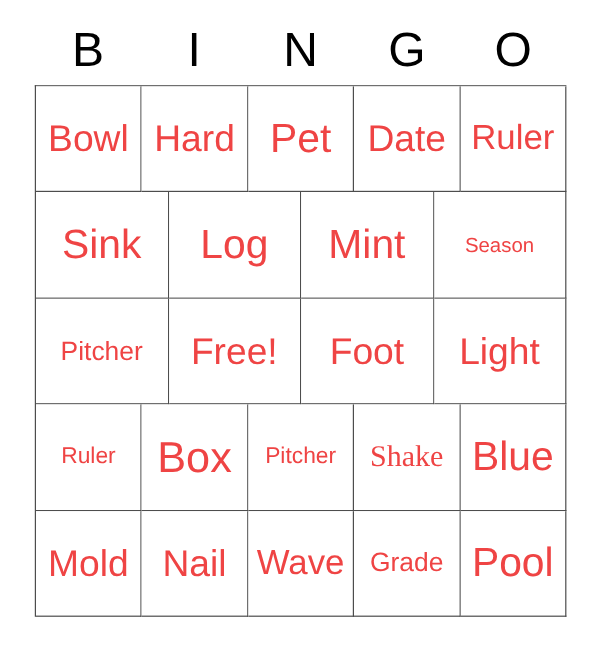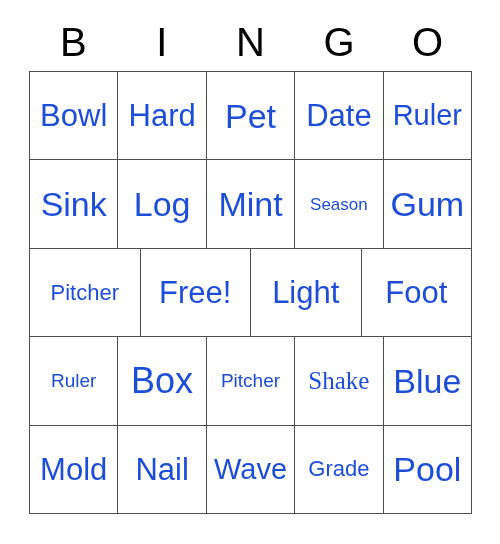--- a/index.html
+++ b/index.html
@@ -71,7 +71,7 @@
     padding: 0 1px;
   }
   .cell-text {
-    color: #1d4ed8;
+    color: #ef4444;
     line-height: 1;
     white-space: nowrap;
     text-align: center;

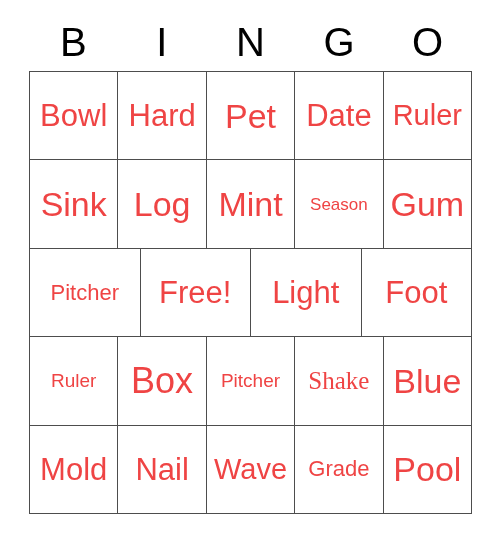--- a/index.html
+++ b/index.html
@@ -133,9 +133,6 @@
       <div class="cell">
           <span class="cell-text fs-micro">Season</span>
         </div>
-      <div class="cell">
-          <span class="cell-text fs-lg">Gum</span>
-        </div>
     </div>
 
     <div class="grid-row">

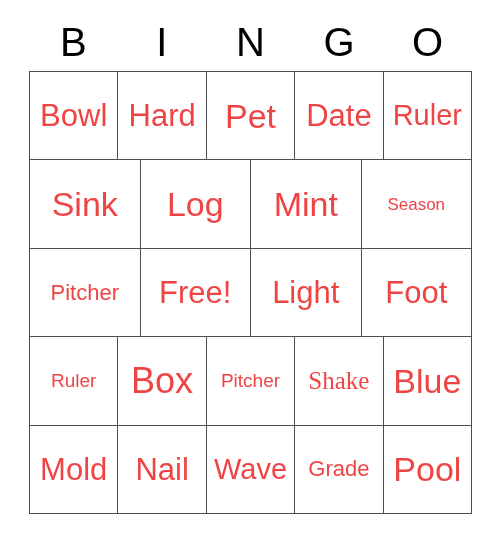--- a/index.html
+++ b/index.html
@@ -143,10 +143,10 @@
           <span class="cell-text fs-md">Free!</span>
         </div>
       <div class="cell">
-          <span class="cell-text fs-md">Light</span>
+          <span class="cell-text fs-md">Foot</span>
         </div>
       <div class="cell">
-          <span class="cell-text fs-md">Foot</span>
+          <span class="cell-text fs-md">Light</span>
         </div>
     </div>
 

